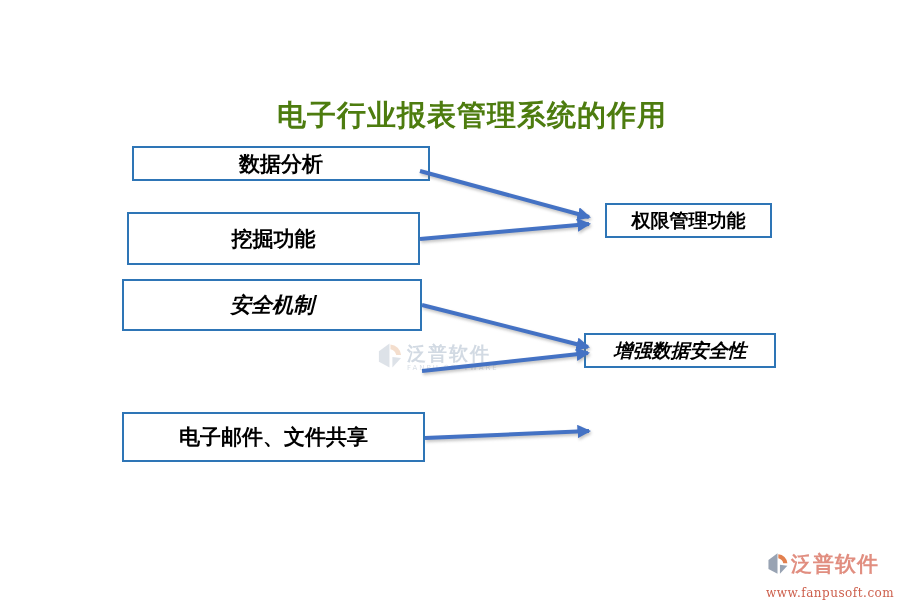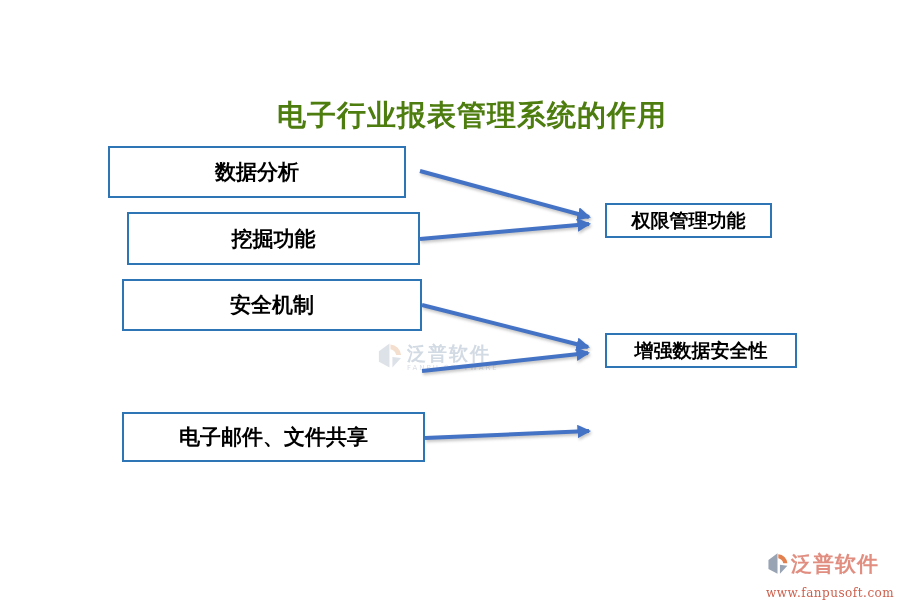--- a/index.html
+++ b/index.html
@@ -20,7 +20,7 @@
   }
   .box.left{font-size:21px;}
   .box.right{font-size:19px;}
-  #l1{left:108px;top:146px;width:298px;height:52px;}
+  #l1{left:132px;top:146px;width:298px;height:35px;}
   #l2{left:127px;top:212px;width:293px;height:53px;}
   #l3{left:122px;top:279px;width:300px;height:52px;}
   #l4{left:122px;top:345px;width:300px;height:52px;}

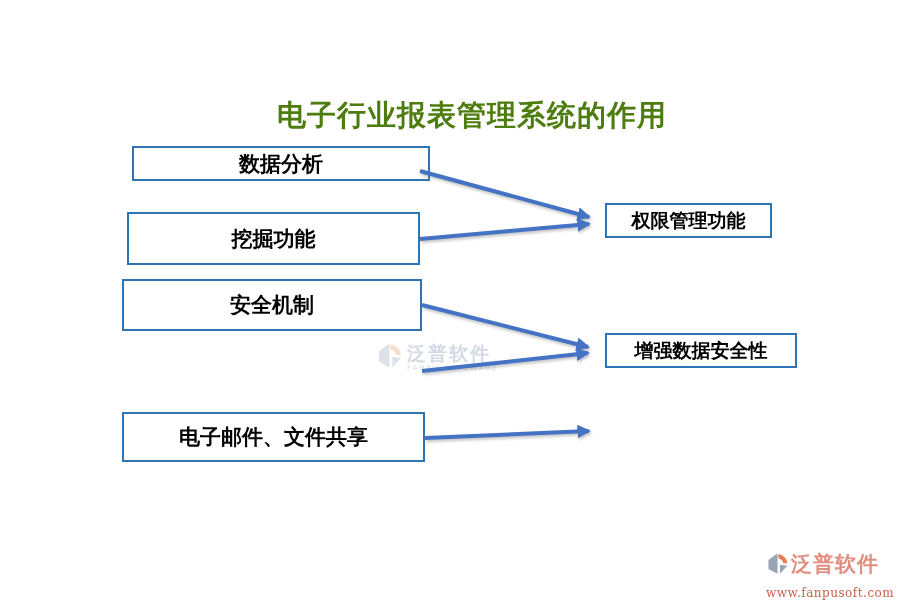--- a/index.html
+++ b/index.html
@@ -22,7 +22,7 @@
   .box.right{font-size:19px;}
   #l1{left:132px;top:146px;width:298px;height:35px;}
   #l2{left:127px;top:212px;width:293px;height:53px;}
-  #l3{left:122px;top:279px;width:300px;height:52px;}
+  #l3{left:122px;top:279px;width:300px;height:52px;font-style:italic;}
   #l4{left:122px;top:345px;width:300px;height:52px;}
   #l5{left:122px;top:412px;width:303px;height:50px;text-align:center;}
   #r1{left:605px;top:203px;width:167px;height:35px;}

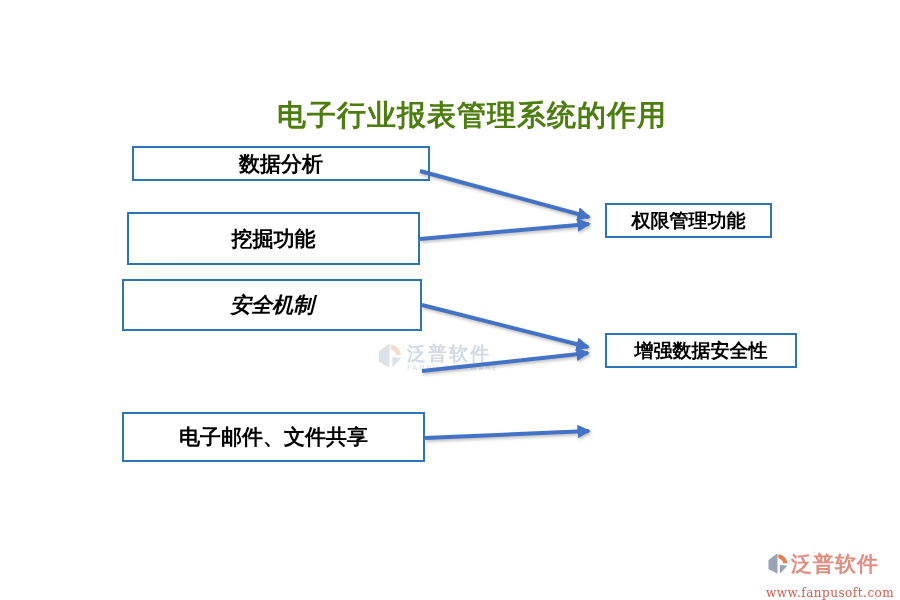--- a/index.html
+++ b/index.html
@@ -26,7 +26,7 @@
   #l4{left:122px;top:345px;width:300px;height:52px;}
   #l5{left:122px;top:412px;width:303px;height:50px;text-align:center;}
   #r1{left:605px;top:203px;width:167px;height:35px;}
-  #r2{left:605px;top:333px;width:192px;height:35px;}
+  #r2{left:584px;top:333px;width:192px;height:35px;font-style:italic;}
   #r3{left:604px;top:413px;width:170px;height:35px;}
   
   svg.arrows{

